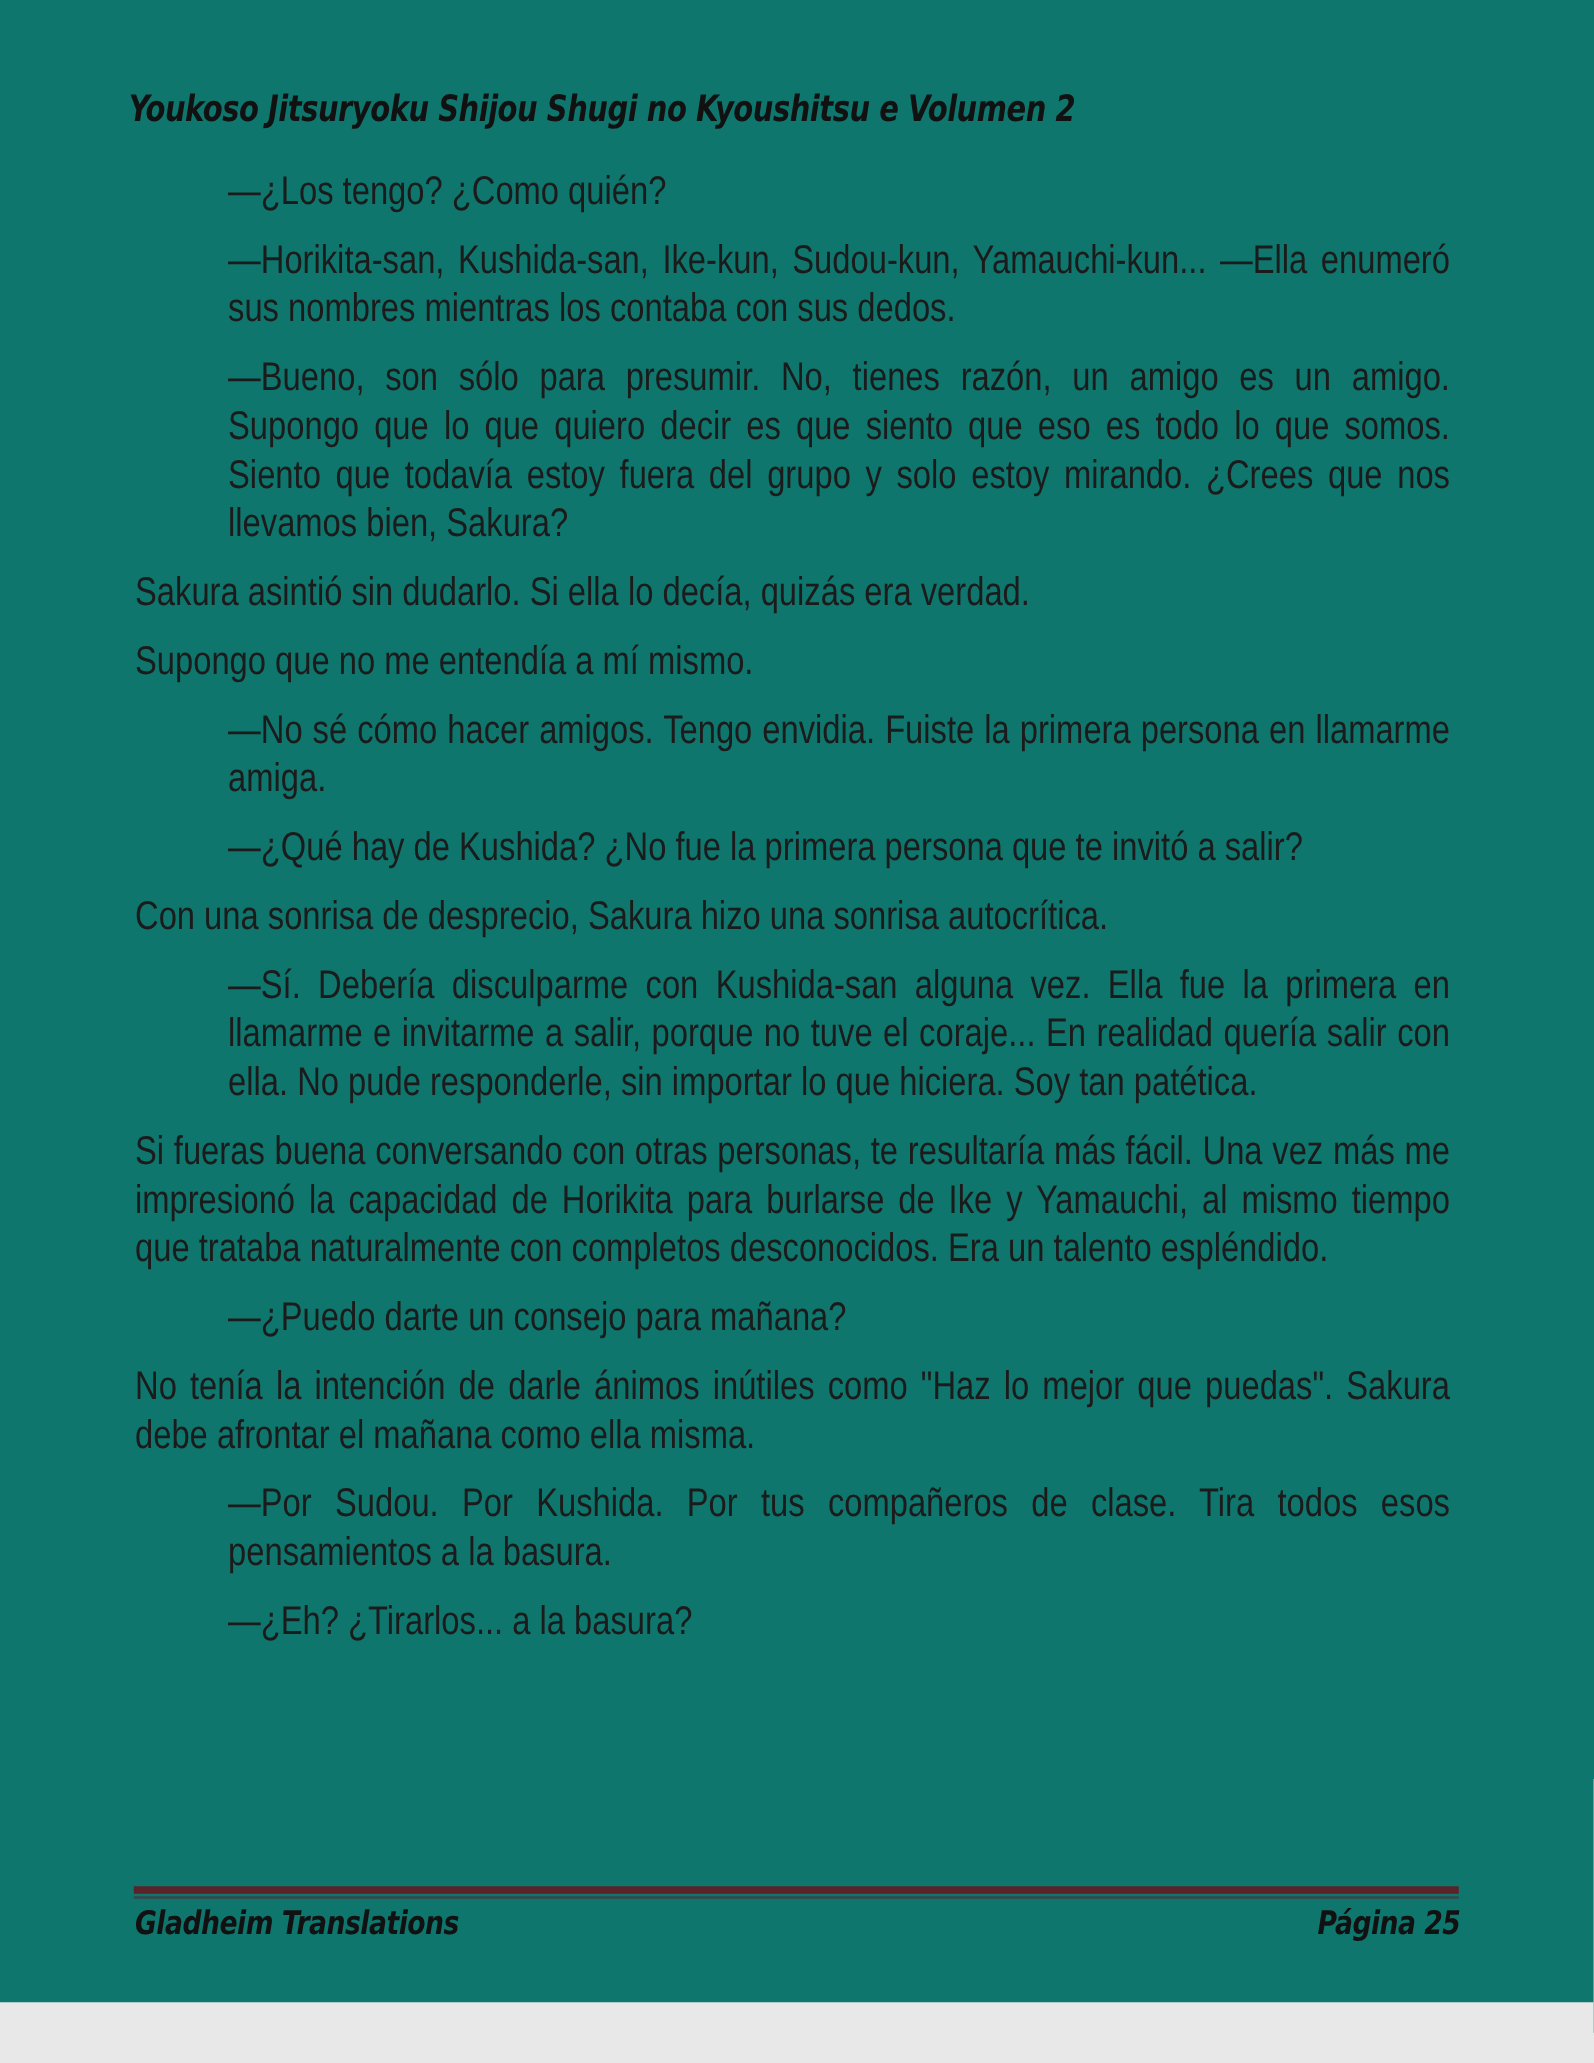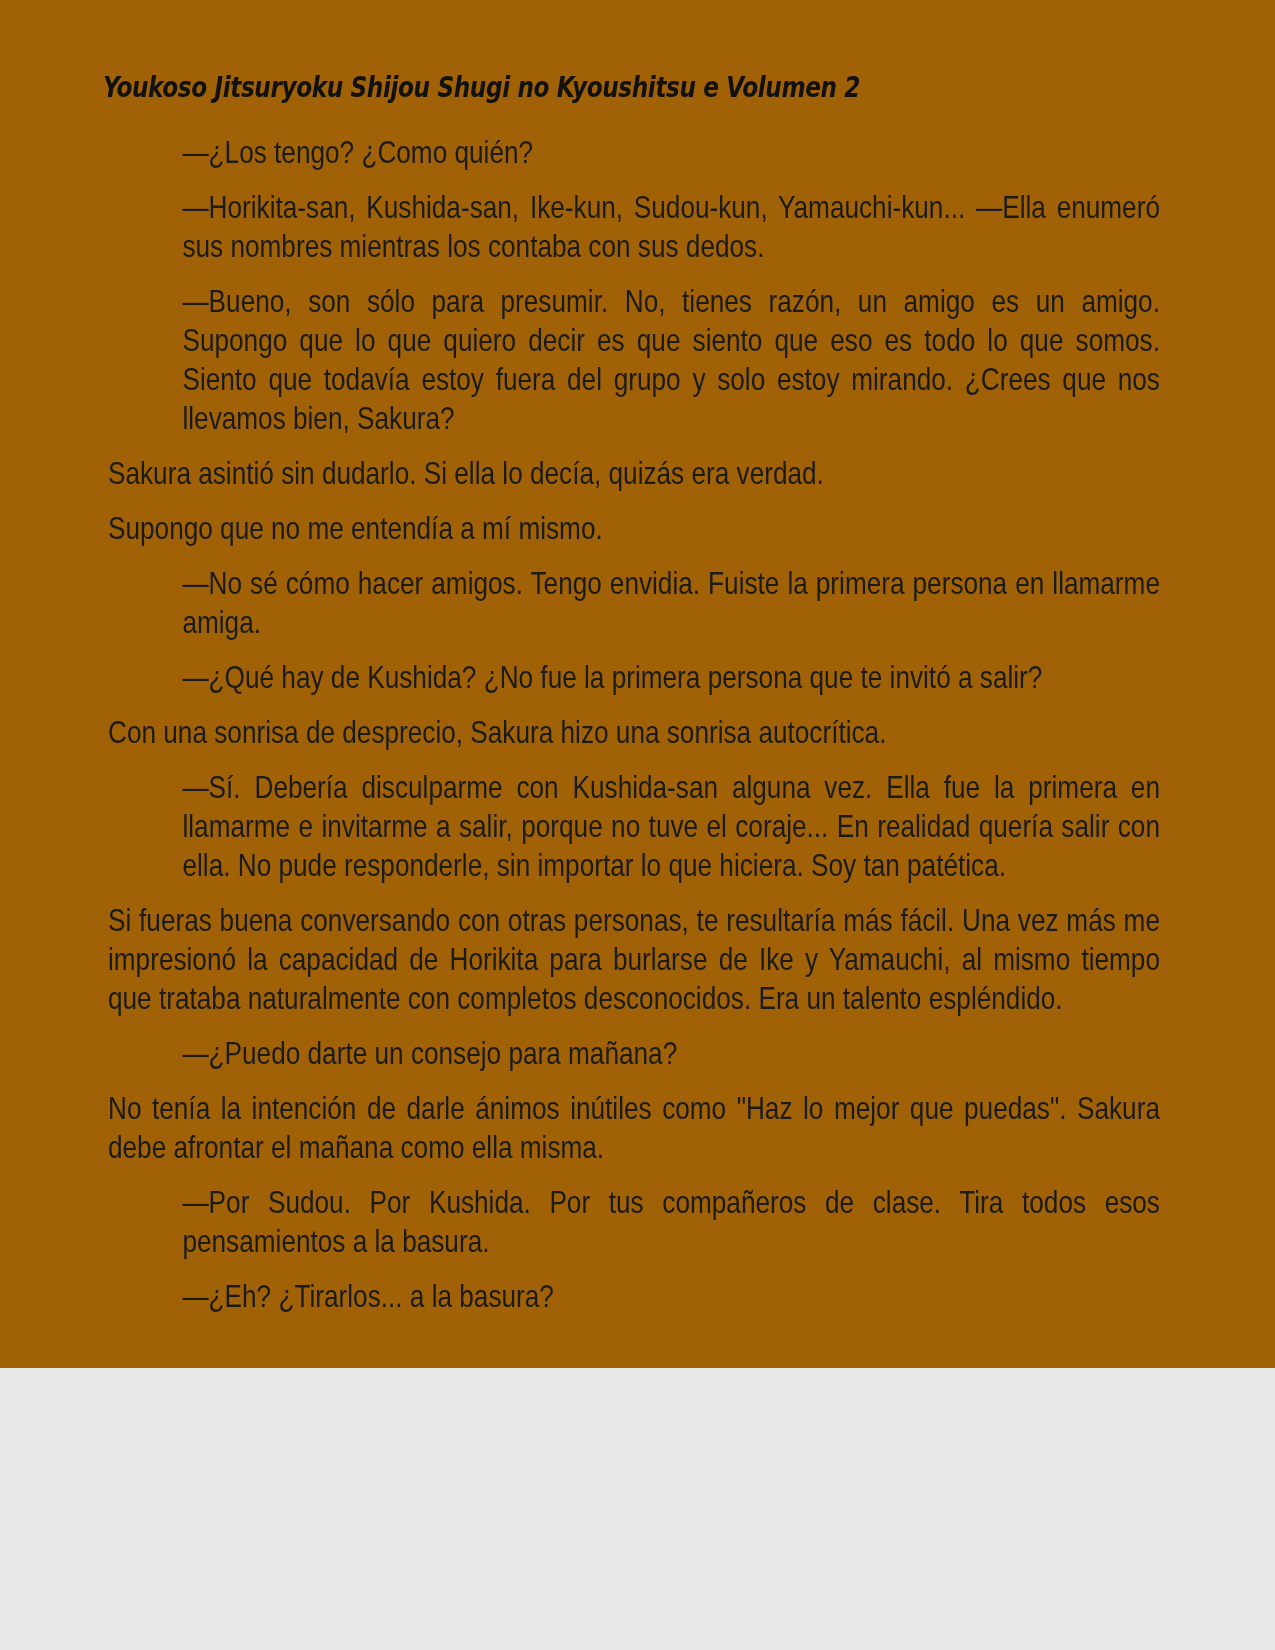--- a/index.html
+++ b/index.html
@@ -6,8 +6,8 @@
   .page {
     position: relative;
     width: 1275px;
-    height: 1368px;
-    background: #a16207;
+    height: 1602px;
+    background: #0f766e;
     margin: 0 auto;
     overflow: hidden;
     font-family: "Liberation Sans", sans-serif;

